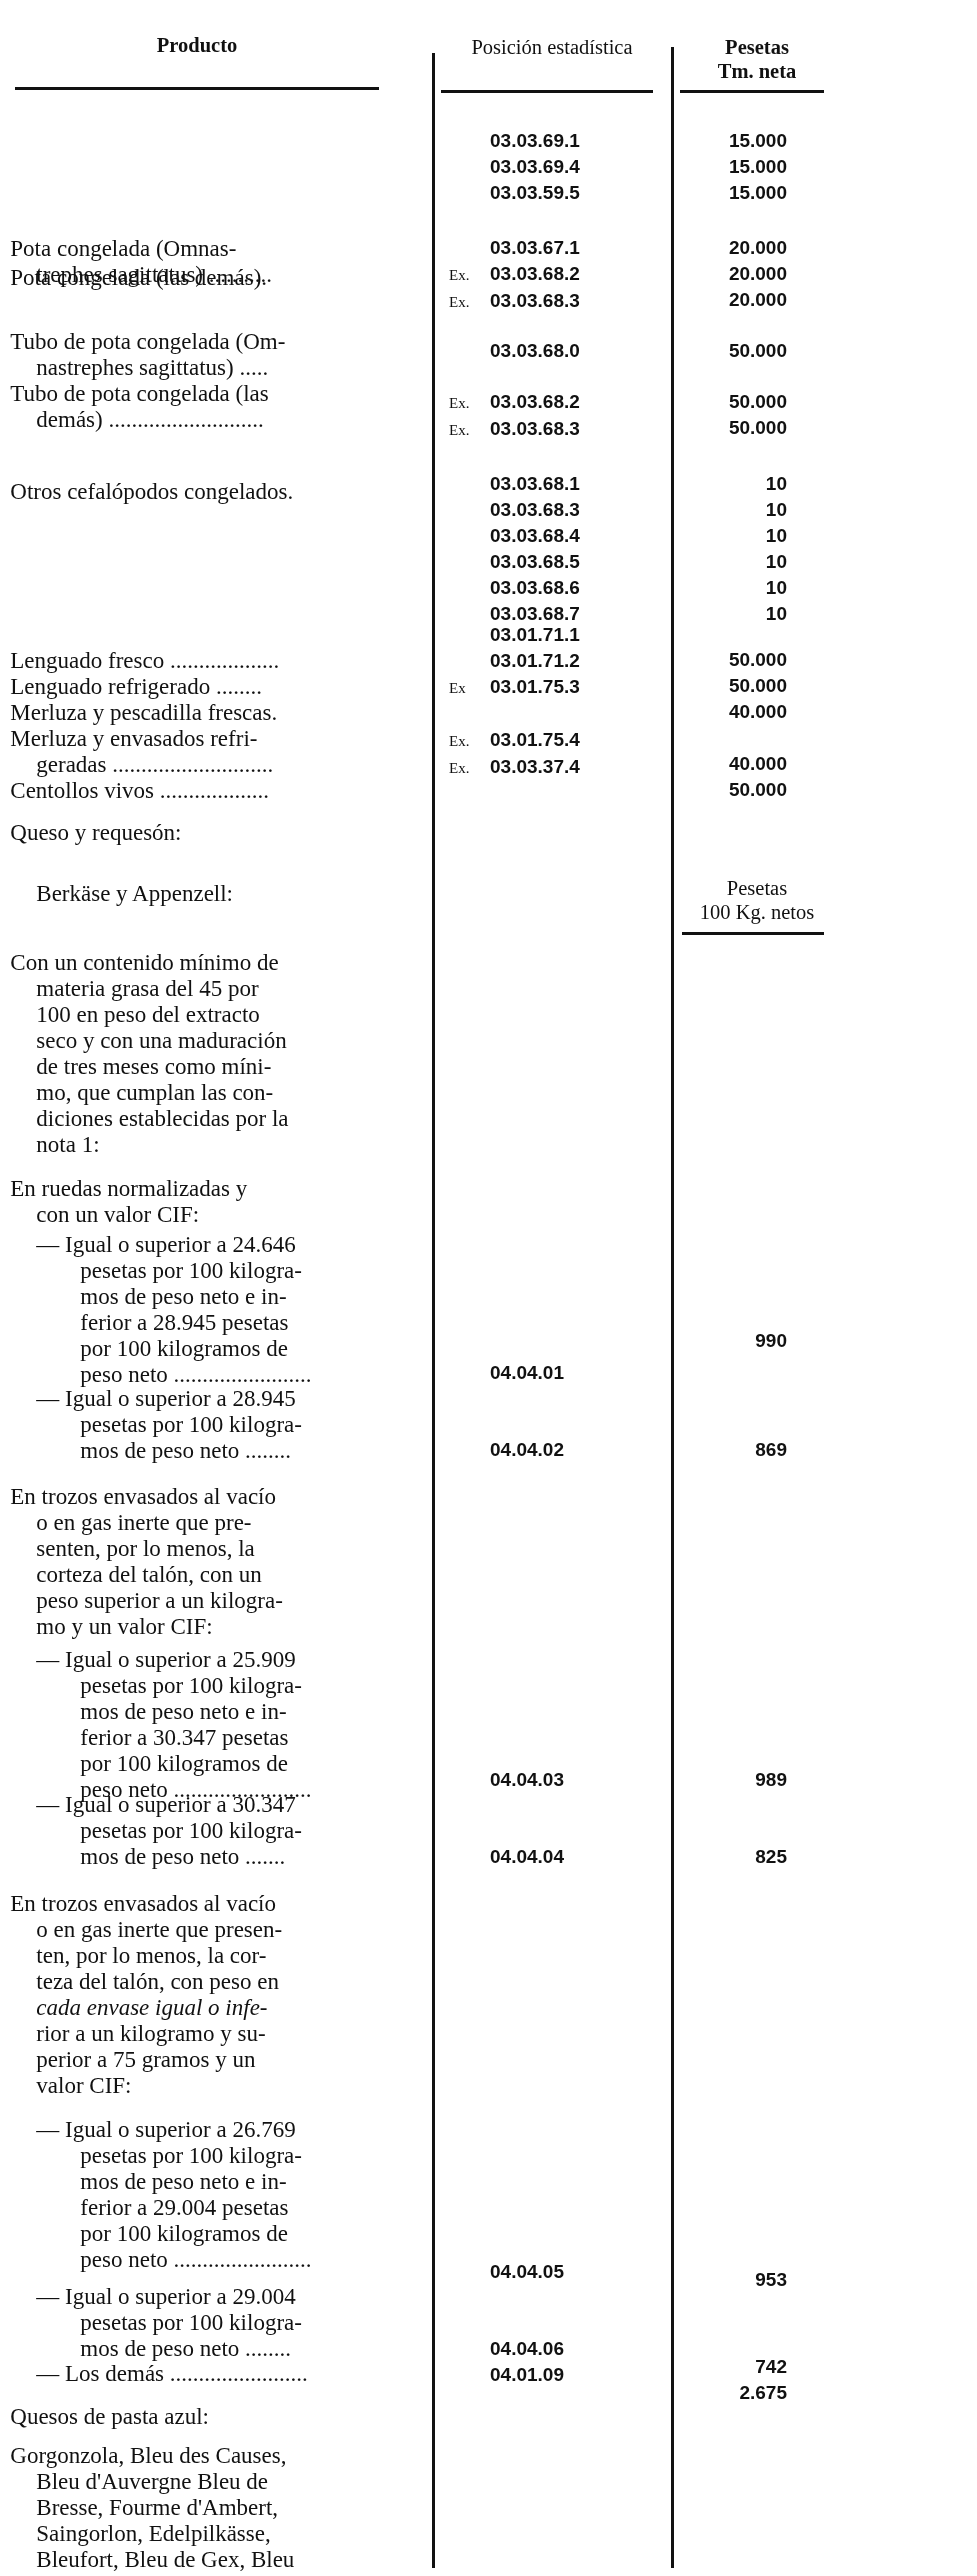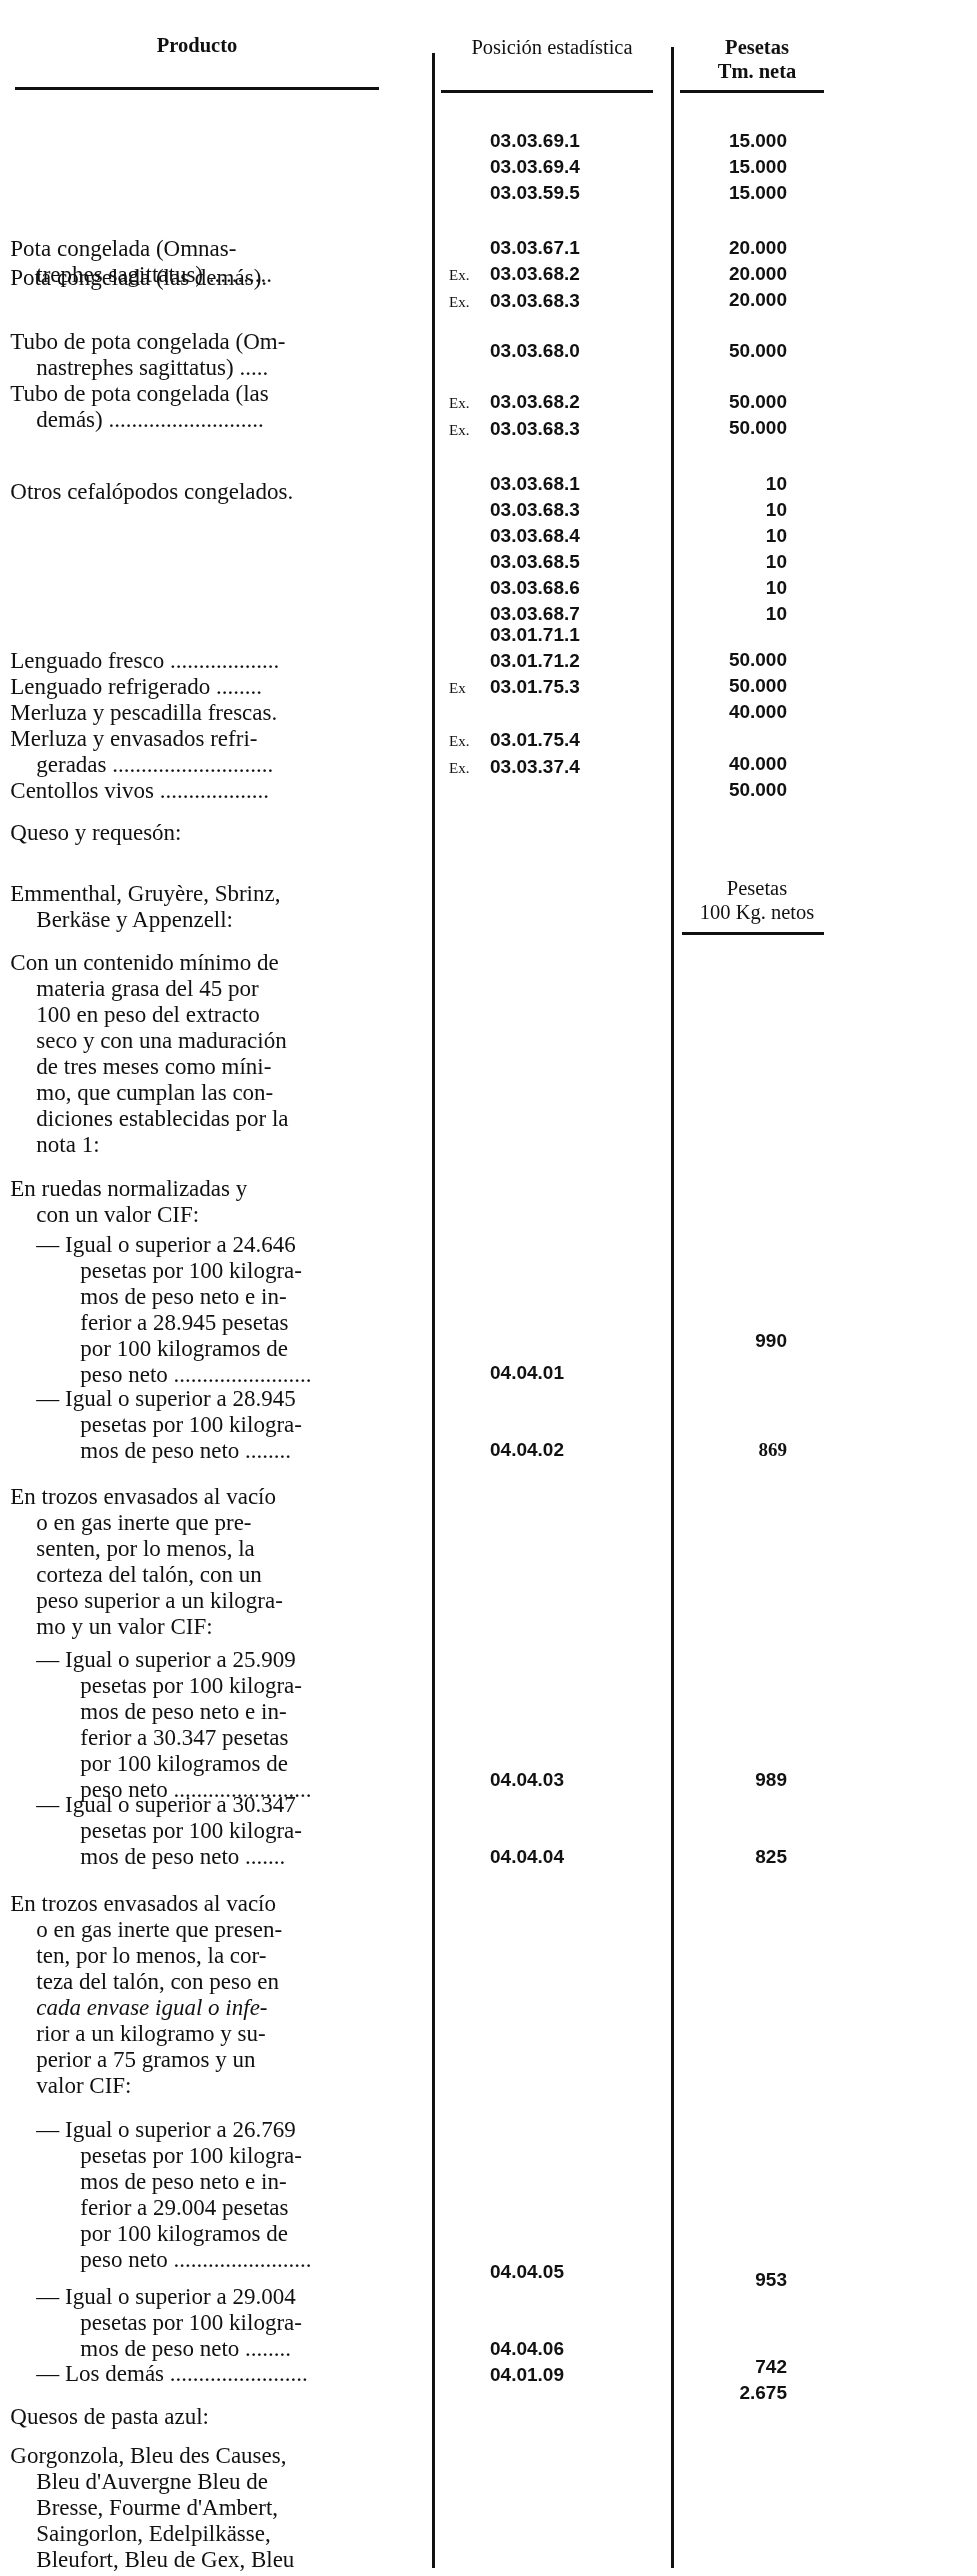--- a/index.html
+++ b/index.html
@@ -145,7 +145,6 @@
   <div class="prod" style="top:820px;">Queso y requesón:</div>
 
   <div class="prod" style="top:881px;">
-    <div>Emmenthal, Gruyère, Sbrinz,</div>
     <div class="ind">Berkäse y Appenzell:</div>
   </div>
 

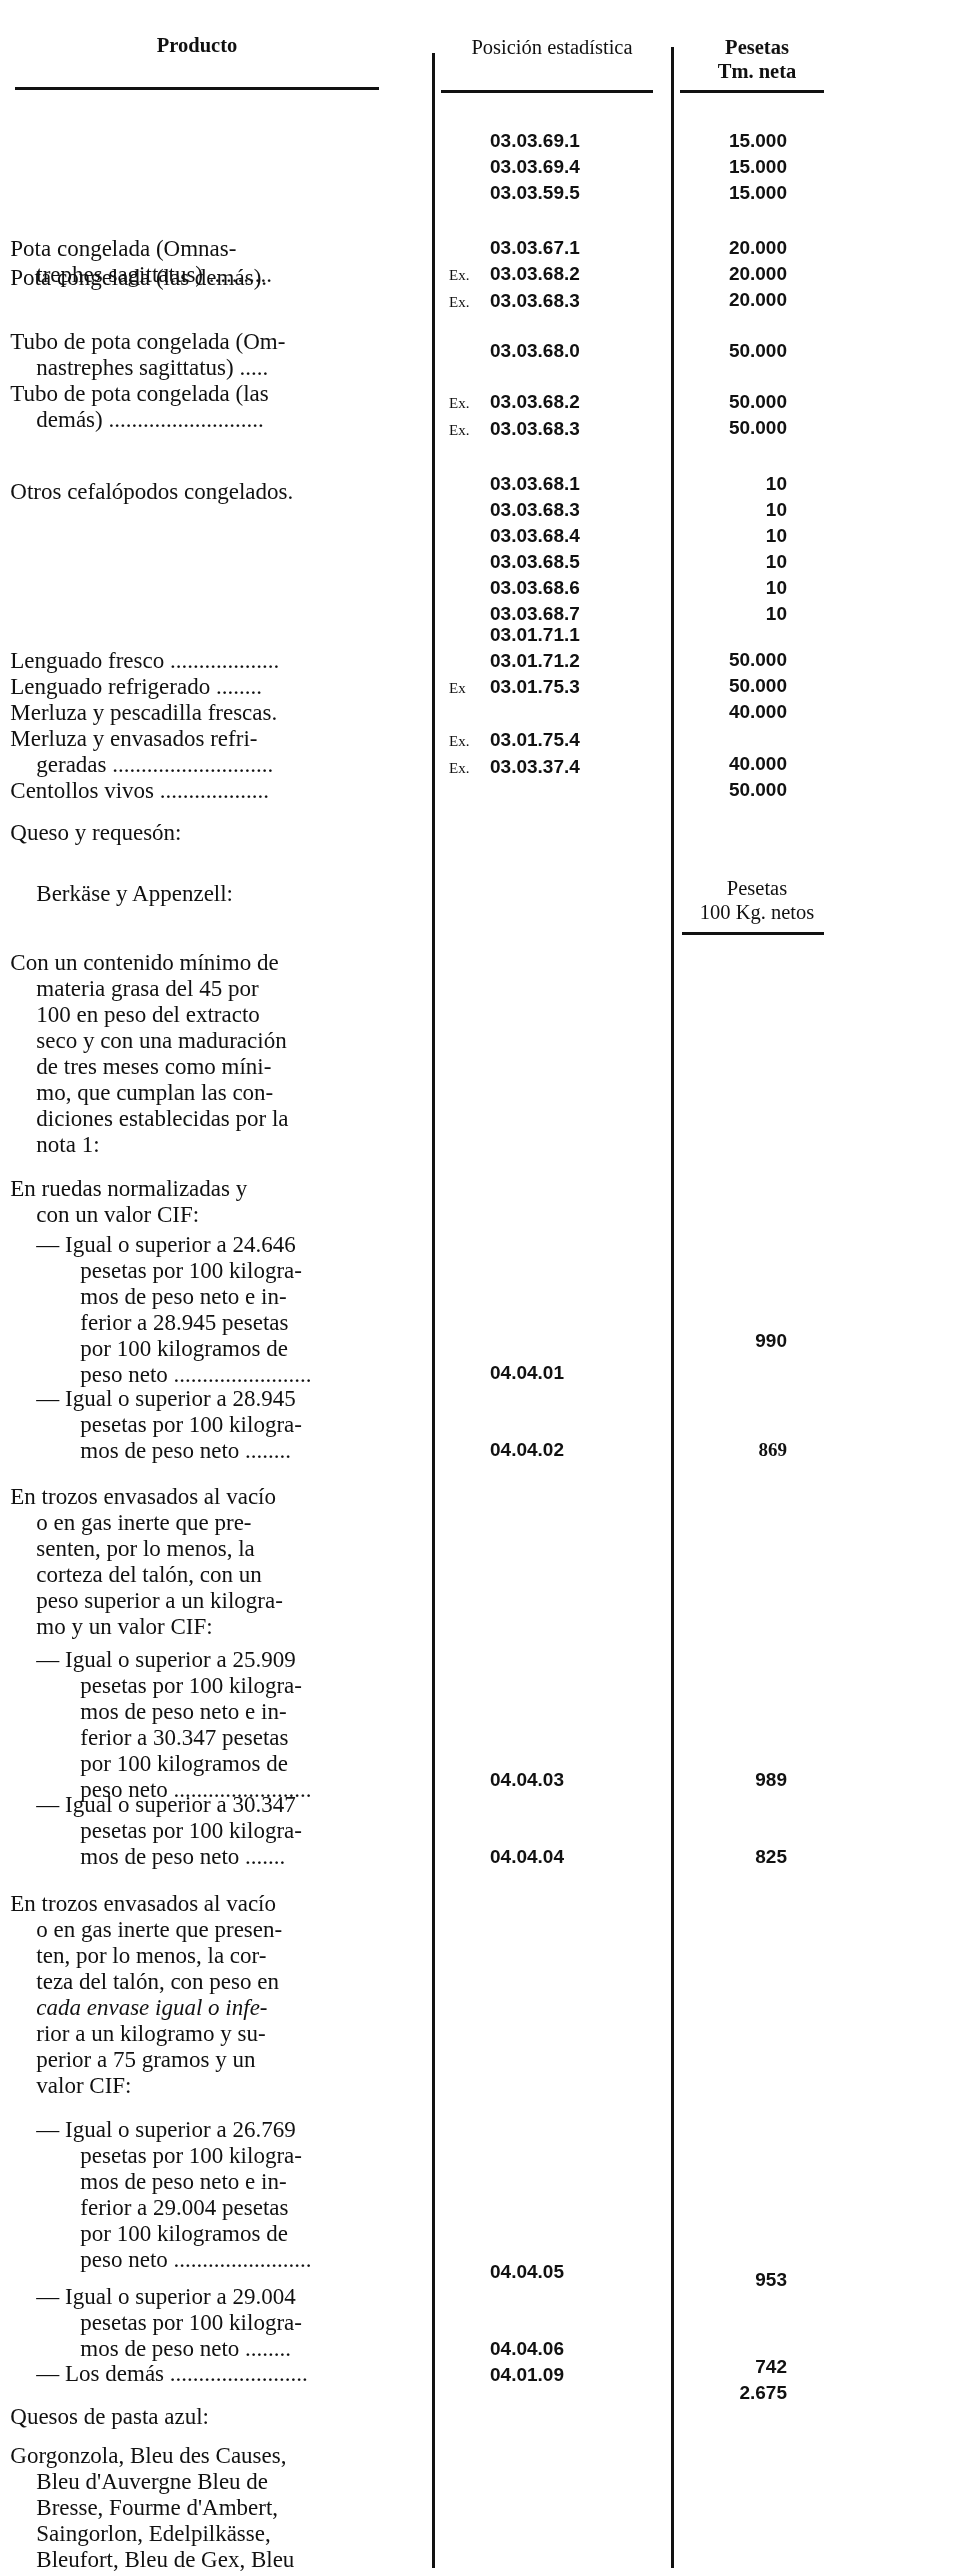--- a/index.html
+++ b/index.html
@@ -185,7 +185,7 @@
     <div class="ind2">mos de peso neto ........</div>
   </div>
   <div class="code" style="top:1437px;"><span class="ex"></span><span>04.04.02</span></div>
-  <div class="val" style="top:1437px;font-family:Liberation Serif, serif;"><span>869</span></div>
+  <div class="val" style="top:1437px;"><span>869</span></div>
 
   <div class="prod" style="top:1484px;">
     <div>En trozos envasados al vacío</div>

